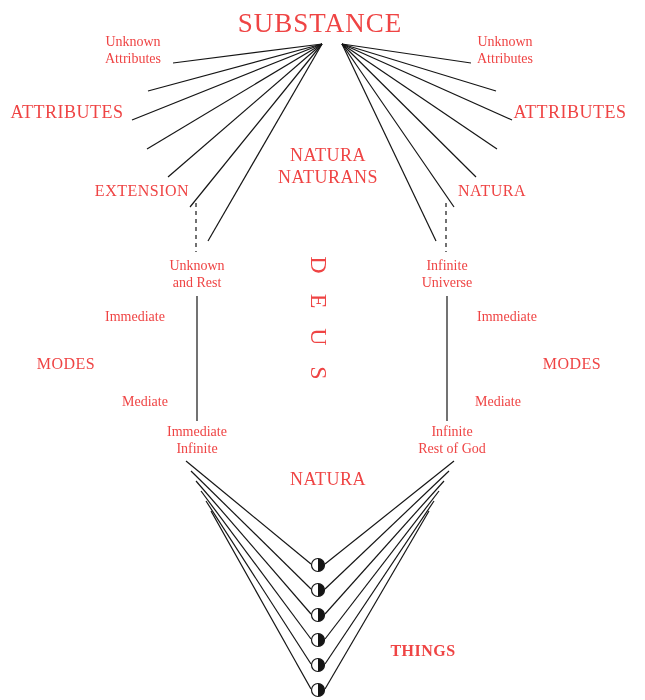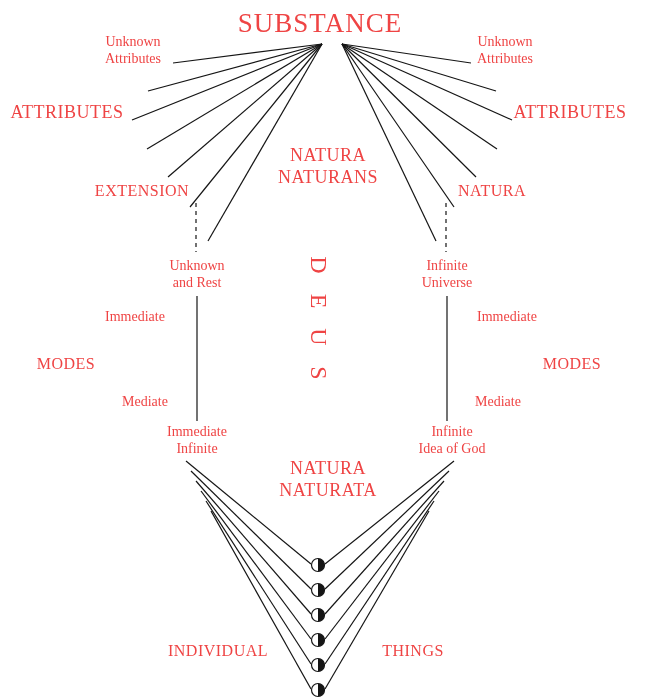--- a/index.html
+++ b/index.html
@@ -155,7 +155,7 @@
   </div>
   <div class="lbl sm" style="left:452px;top:440px;">
     <div>Infinite</div>
-    <div>Idea of God</div>
+    <div>Rest of God</div>
   </div>
 
   <div class="lbl lg" style="left:328px;top:480px;">

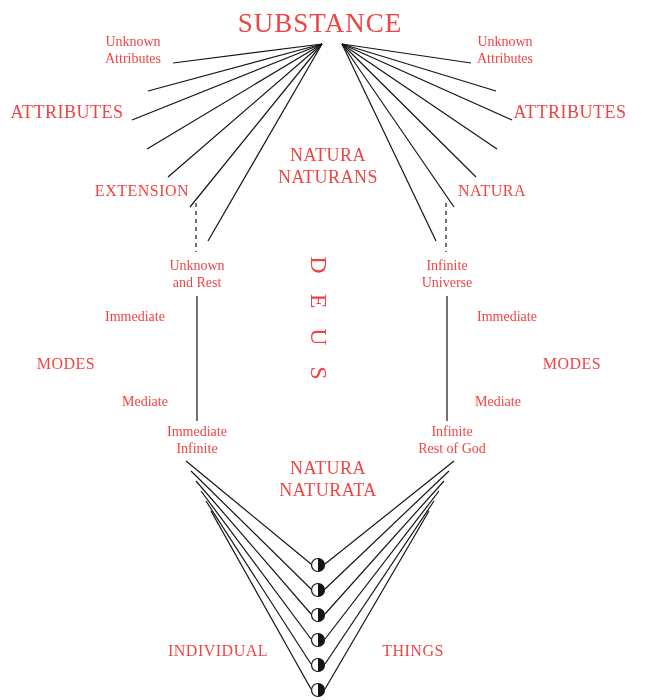--- a/index.html
+++ b/index.html
@@ -160,7 +160,6 @@
 
   <div class="lbl lg" style="left:328px;top:480px;">
     <div>NATURA</div>
-    <div>NATURATA</div>
   </div>
 
   <div class="lbl md" style="left:218px;top:651px;">INDIVIDUAL</div>

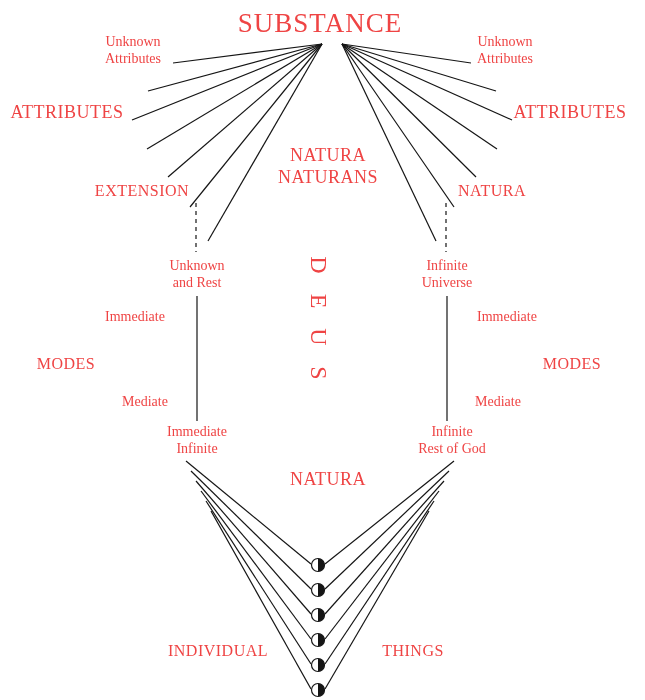--- a/index.html
+++ b/index.html
@@ -162,7 +162,6 @@
     <div>NATURA</div>
   </div>
 
-  <div class="lbl md" style="left:218px;top:651px;">INDIVIDUAL</div>
   <div class="lbl md" style="left:413px;top:651px;">THINGS</div>
 
 </div>

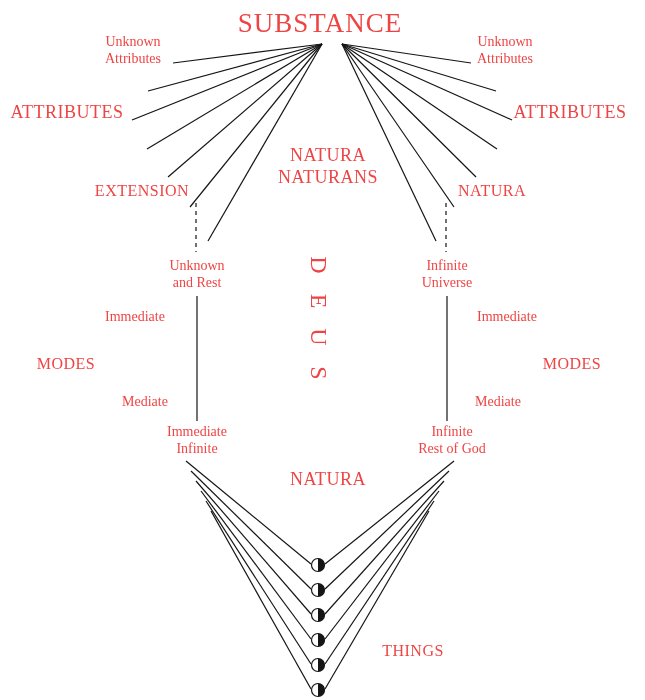--- a/index.html
+++ b/index.html
@@ -162,7 +162,7 @@
     <div>NATURA</div>
   </div>
 
-  <div class="lbl md" style="left:413px;top:651px;">THINGS</div>
+  <div class="lbl md" style="left:423px;top:651px;font-weight:bold;">THINGS</div>
 
 </div>
 

